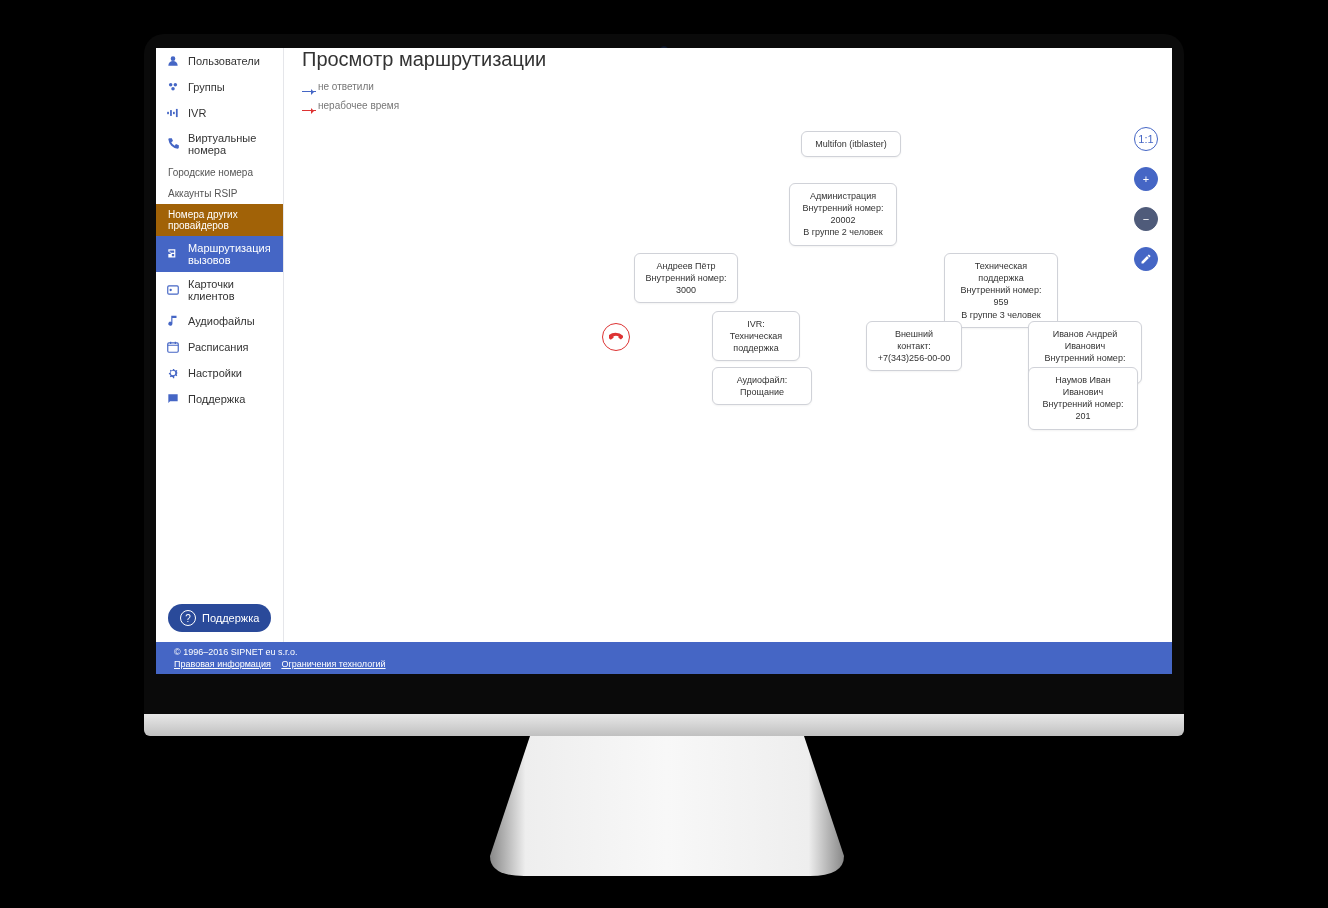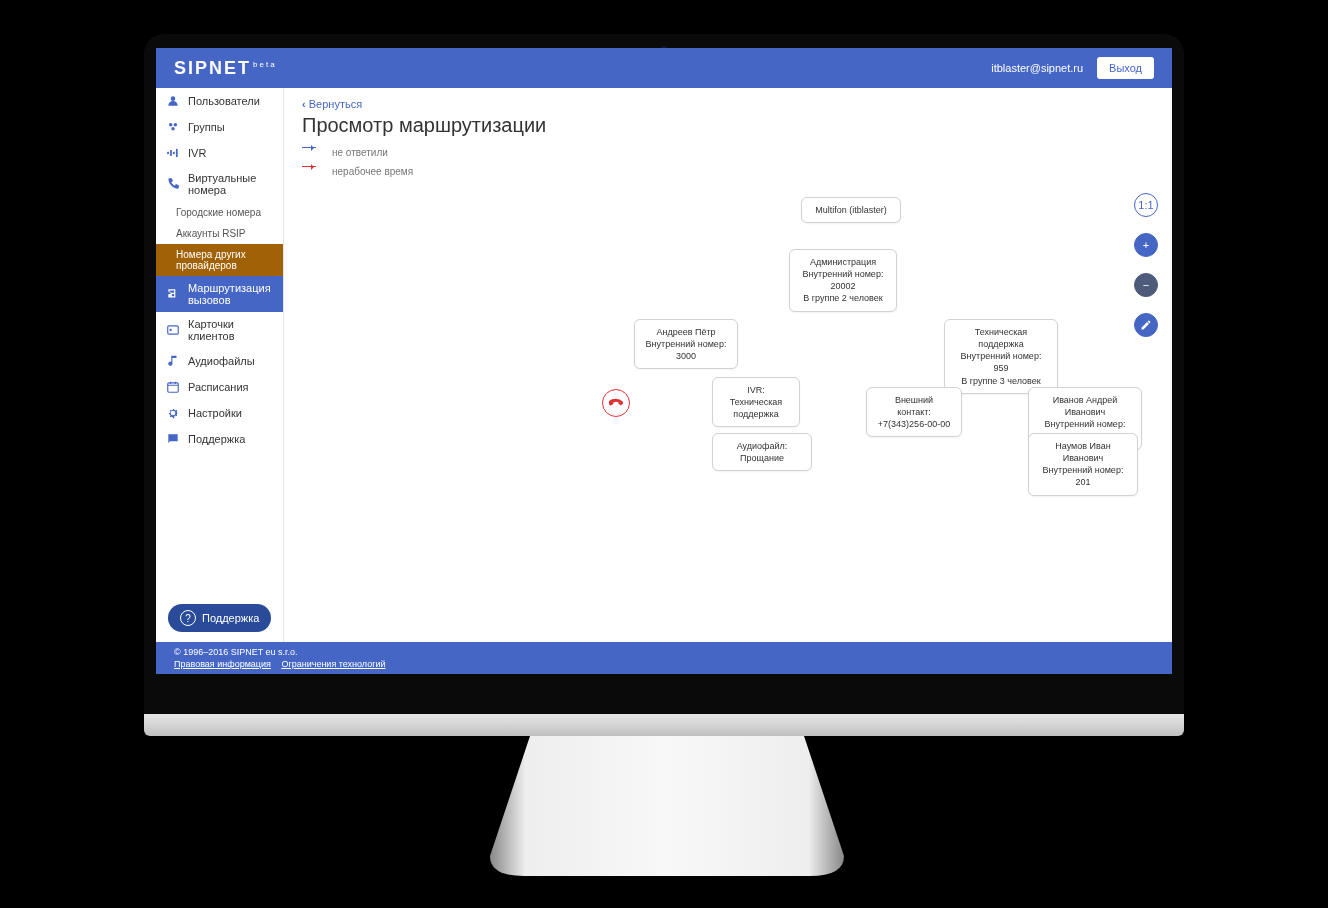--- a/index.html
+++ b/index.html
@@ -69,14 +69,6 @@
 <div class="screen">
   <div class="geo-bg"></div>
 
-  <div class="header">
-    <div class="logo">
-      <span>SIPNET</span><sup>beta</sup>
-    </div>
-    <div class="hspacer"></div>
-    <div class="email">itblaster@sipnet.ru</div>
-    <button class="logout-btn">Выход</button>
-  </div>
 
   <div class="body">
     <aside class="sidebar">

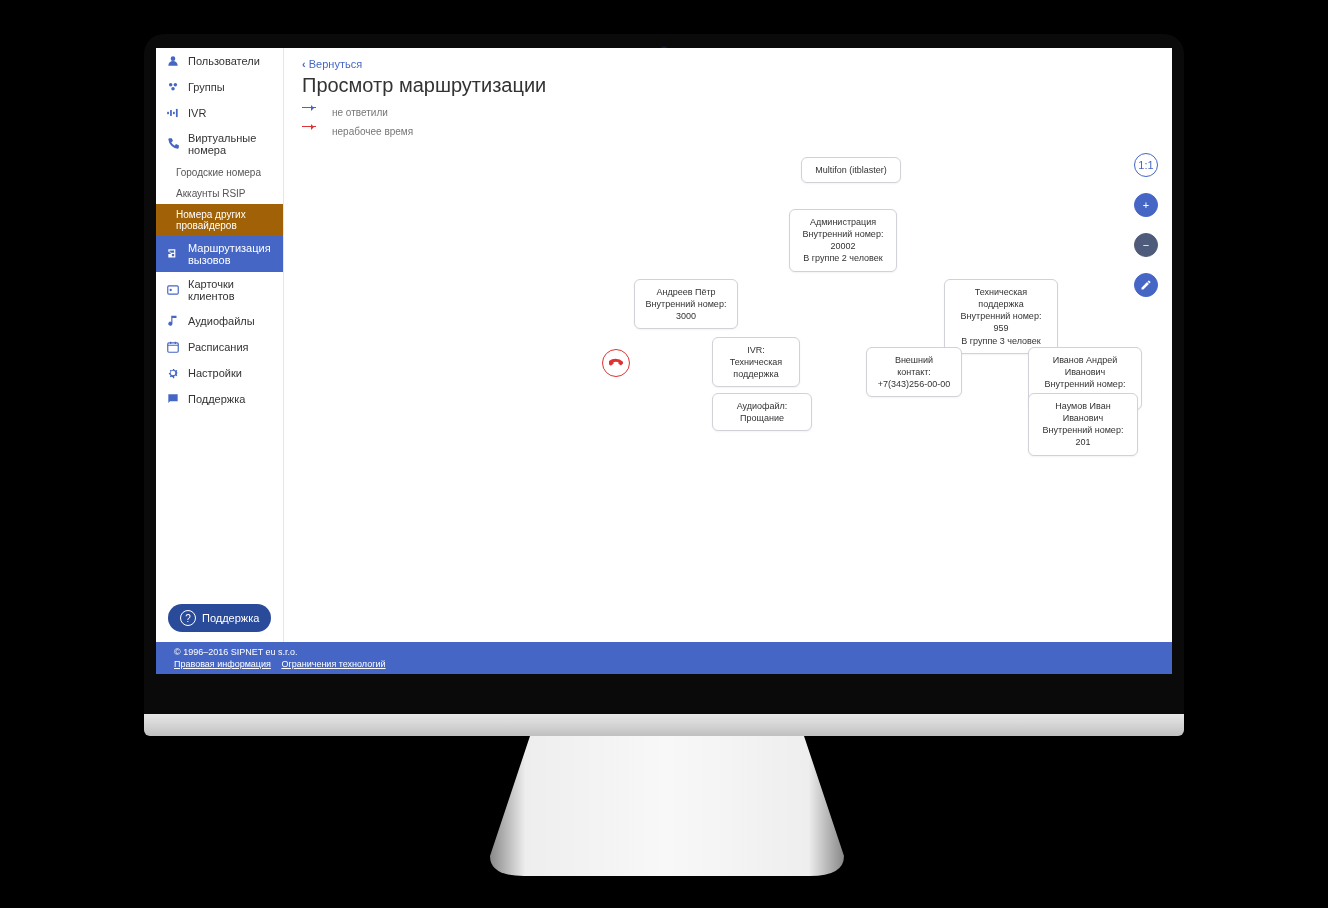--- a/index.html
+++ b/index.html
@@ -165,7 +165,6 @@
     </aside>
 
     <main class="content">
-      <div class="back">Вернуться</div>
       <h1>Просмотр маршрутизации</h1>
       <div class="legend">
         <div class="legend-row">

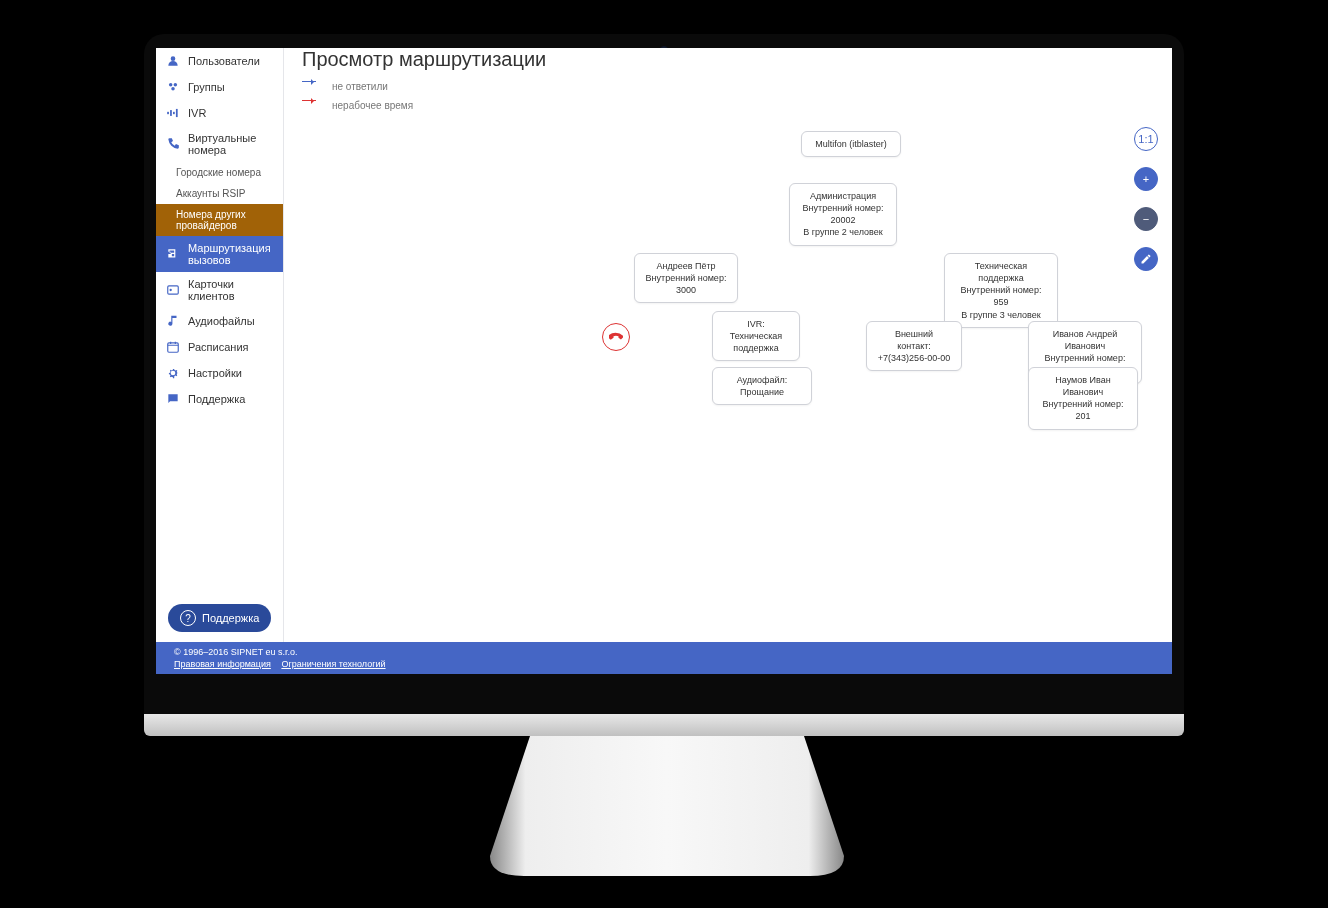--- a/index.html
+++ b/index.html
@@ -34,7 +34,7 @@
 .back::before{content:"‹ ";font-weight:700}
 h1{font-size:20px;font-weight:300;color:#333;padding:0 18px 10px}
 .legend{font-size:10px;color:#777;padding:0 18px}
-.legend-row{display:flex;align-items:flex-start;gap:16px;margin-bottom:8px}
+.legend-row{display:flex;align-items:flex-end;gap:2px;margin-bottom:8px}
 .arrow{width:14px;height:1px;position:relative}
 .arrow.blue{background:#4566c5}
 .arrow.red{background:#d33}

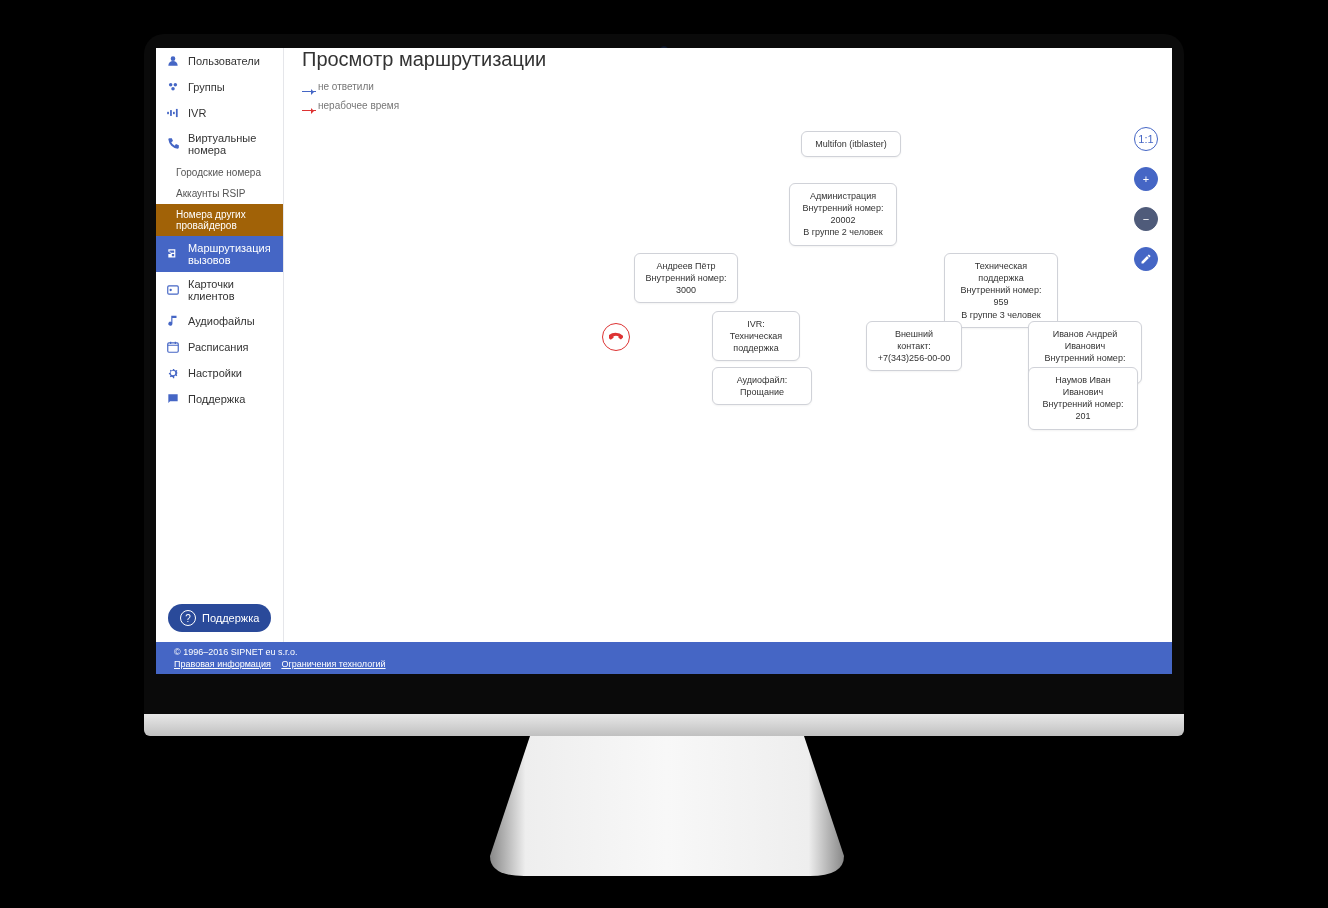--- a/index.html
+++ b/index.html
@@ -25,7 +25,7 @@
 .nav-item{display:flex;align-items:center;gap:8px;padding:6px 10px;cursor:pointer}
 .nav-item.active{background:#4566c5;color:#fff}
 .nav-item.active .ic{color:#fff}
-.nav-sub{padding:5px 10px 5px 20px;font-size:10px;color:#555;cursor:pointer}
+.nav-sub{padding:5px 10px 5px 12px;font-size:10px;color:#555;cursor:pointer}
 .nav-sub.sel{background:#a16207;color:#fff}
 .ic{width:14px;height:14px;display:inline-flex;align-items:center;justify-content:center;color:#4566c5;flex-shrink:0}
 .ic svg{width:14px;height:14px;fill:currentColor}

